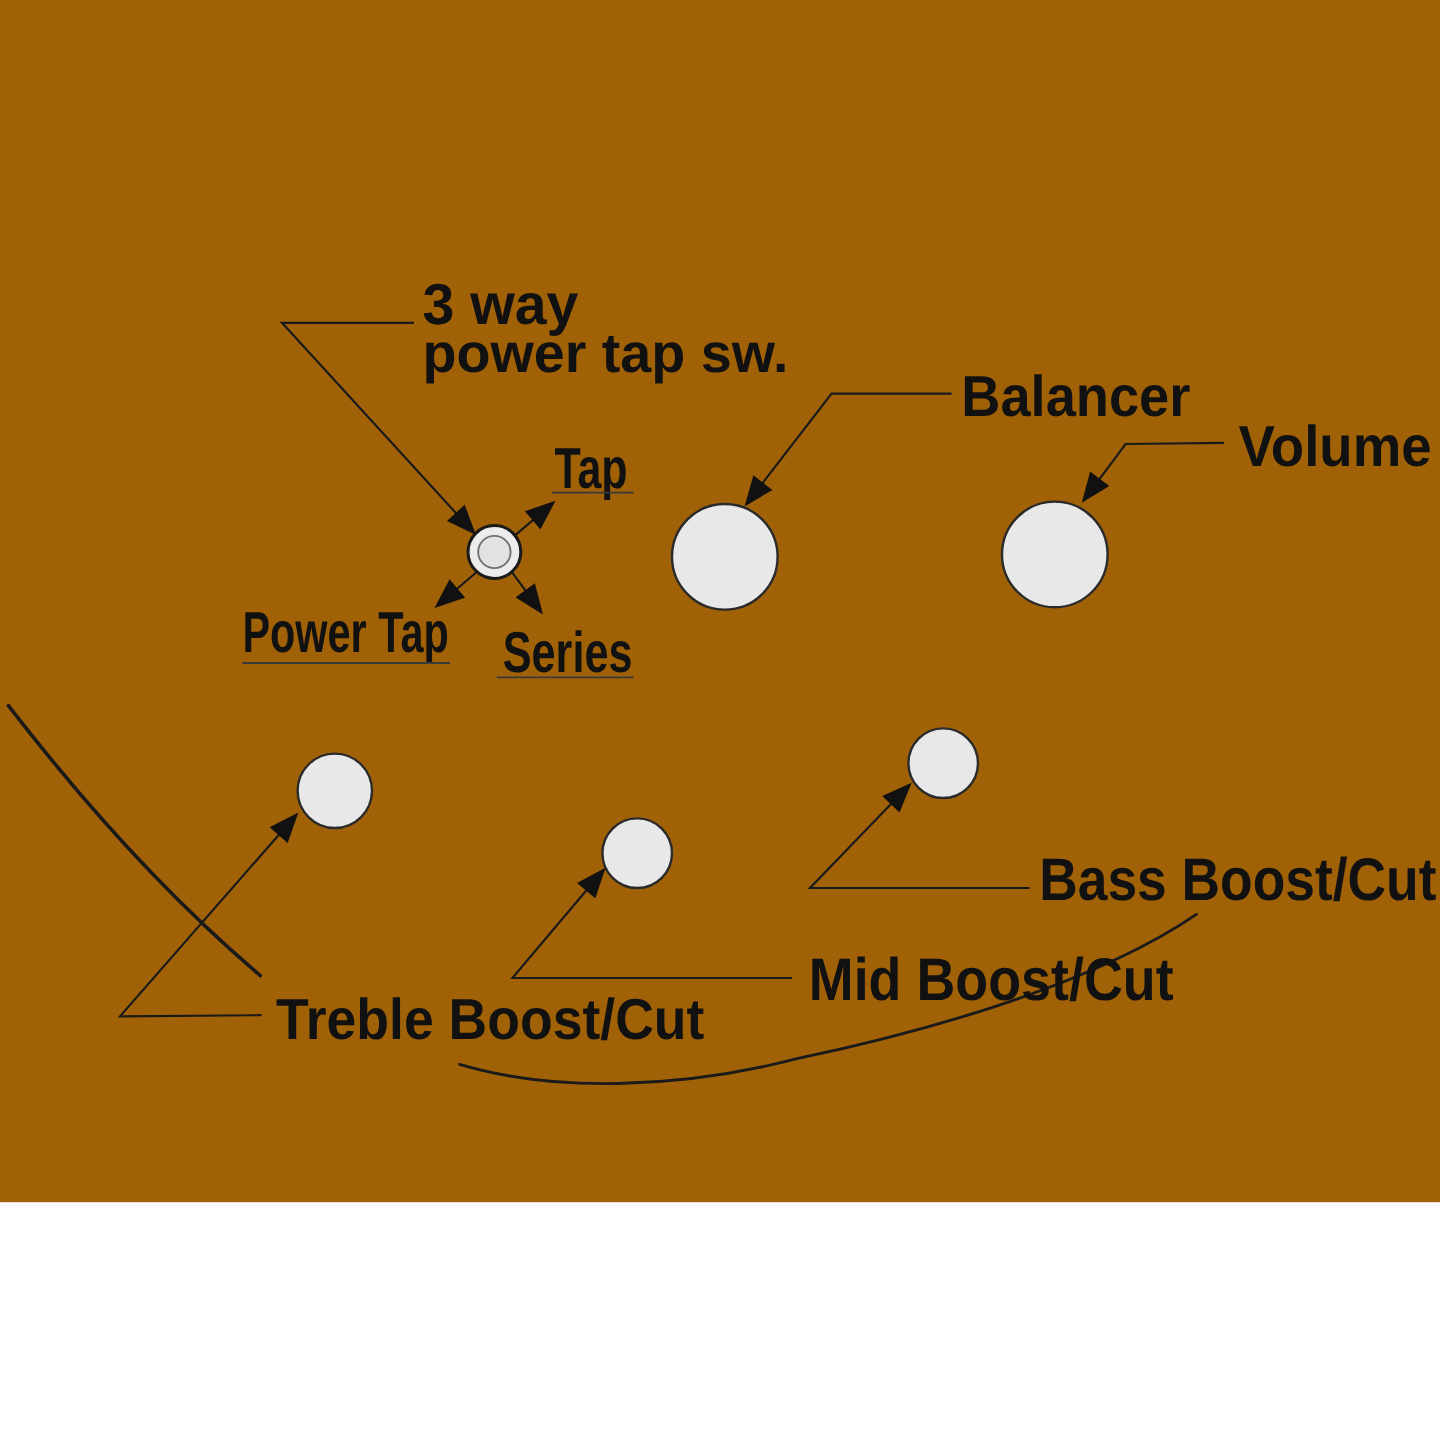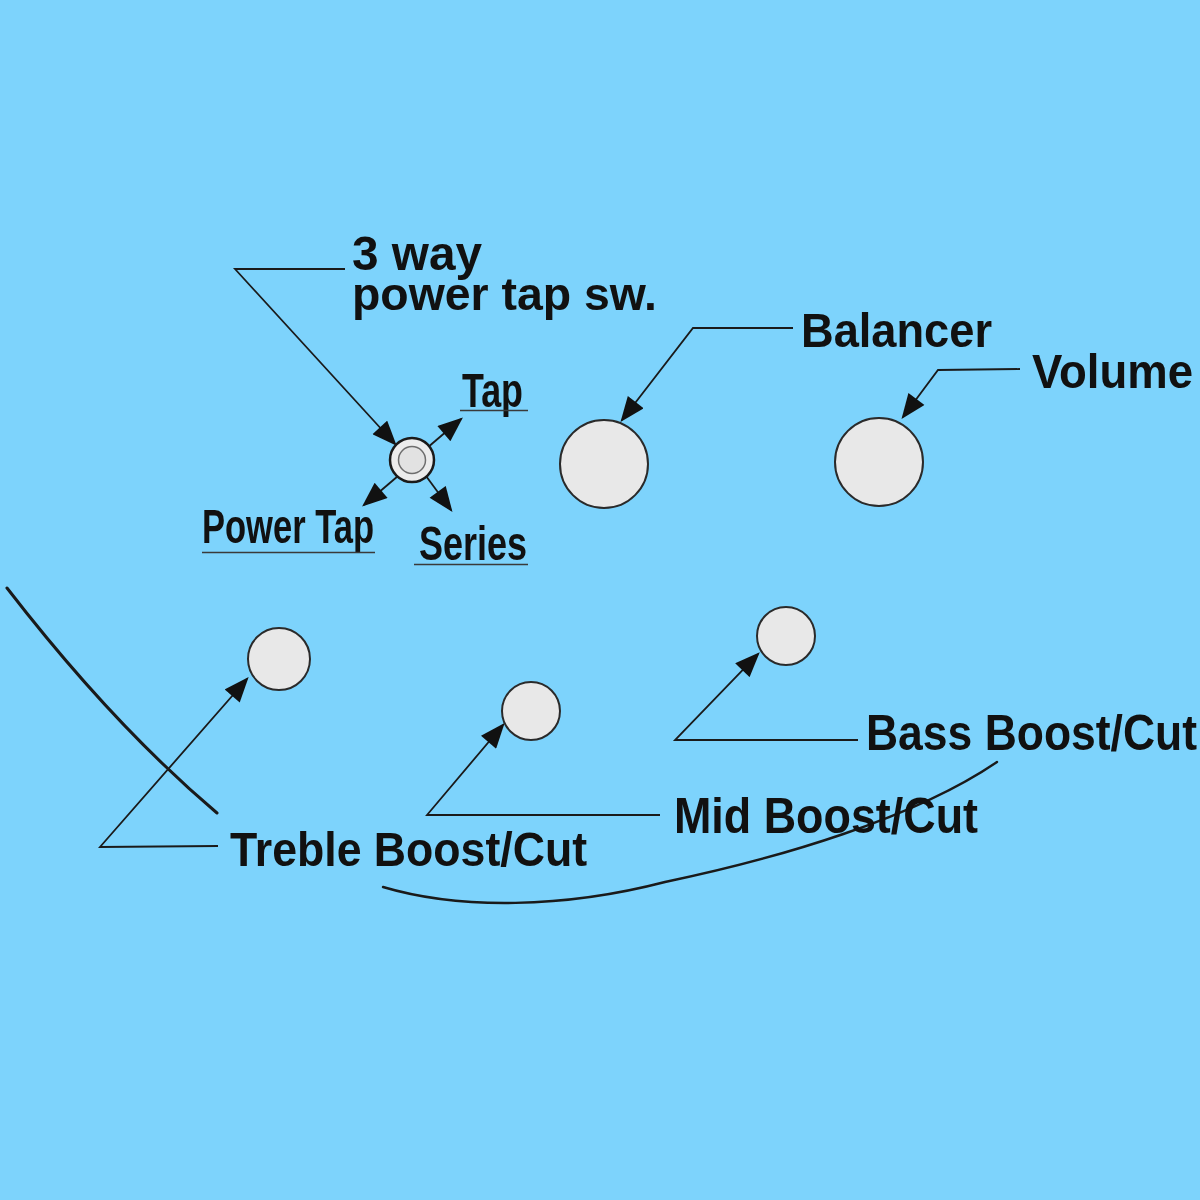--- a/index.html
+++ b/index.html
@@ -5,8 +5,8 @@
   html,body{margin:0;padding:0;background:#fff;}
   .stage{
     position:relative;
-    width:1200px;height:1200px;
-    background:#7dd3fc;
+    width:1200px;height:1002px;
+    background:#a16207;
     overflow:hidden;
     text-decoration:underline;
   }

